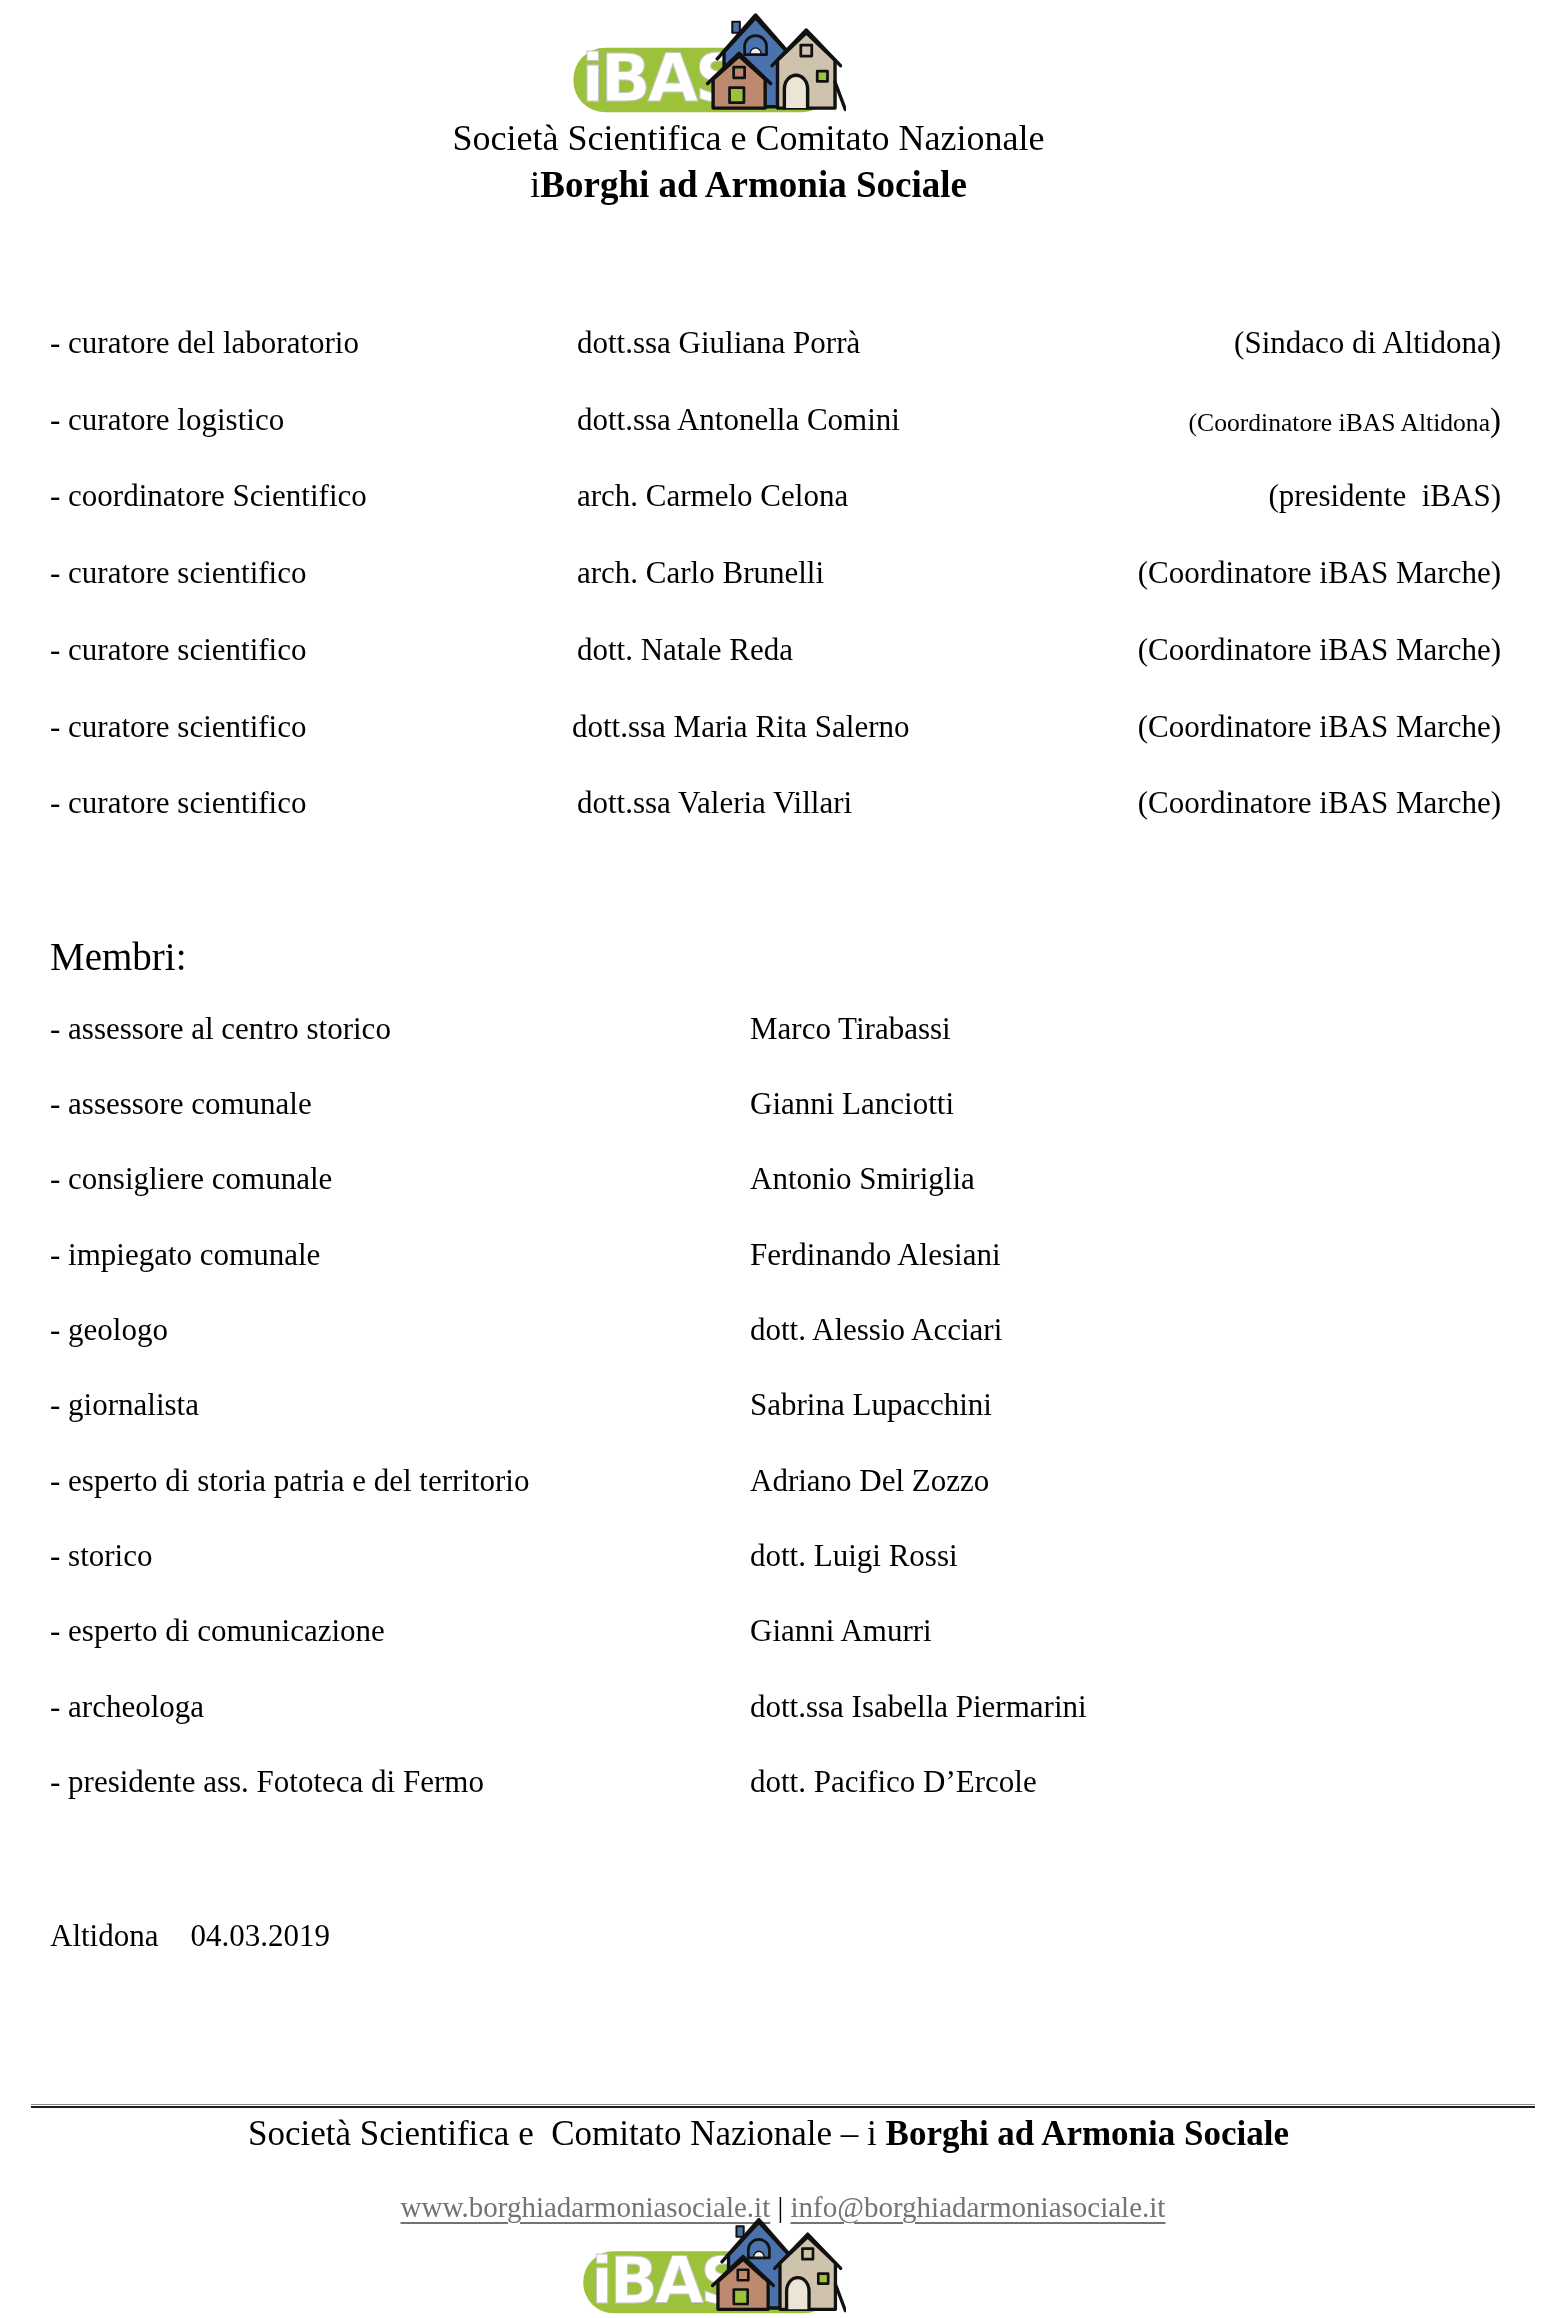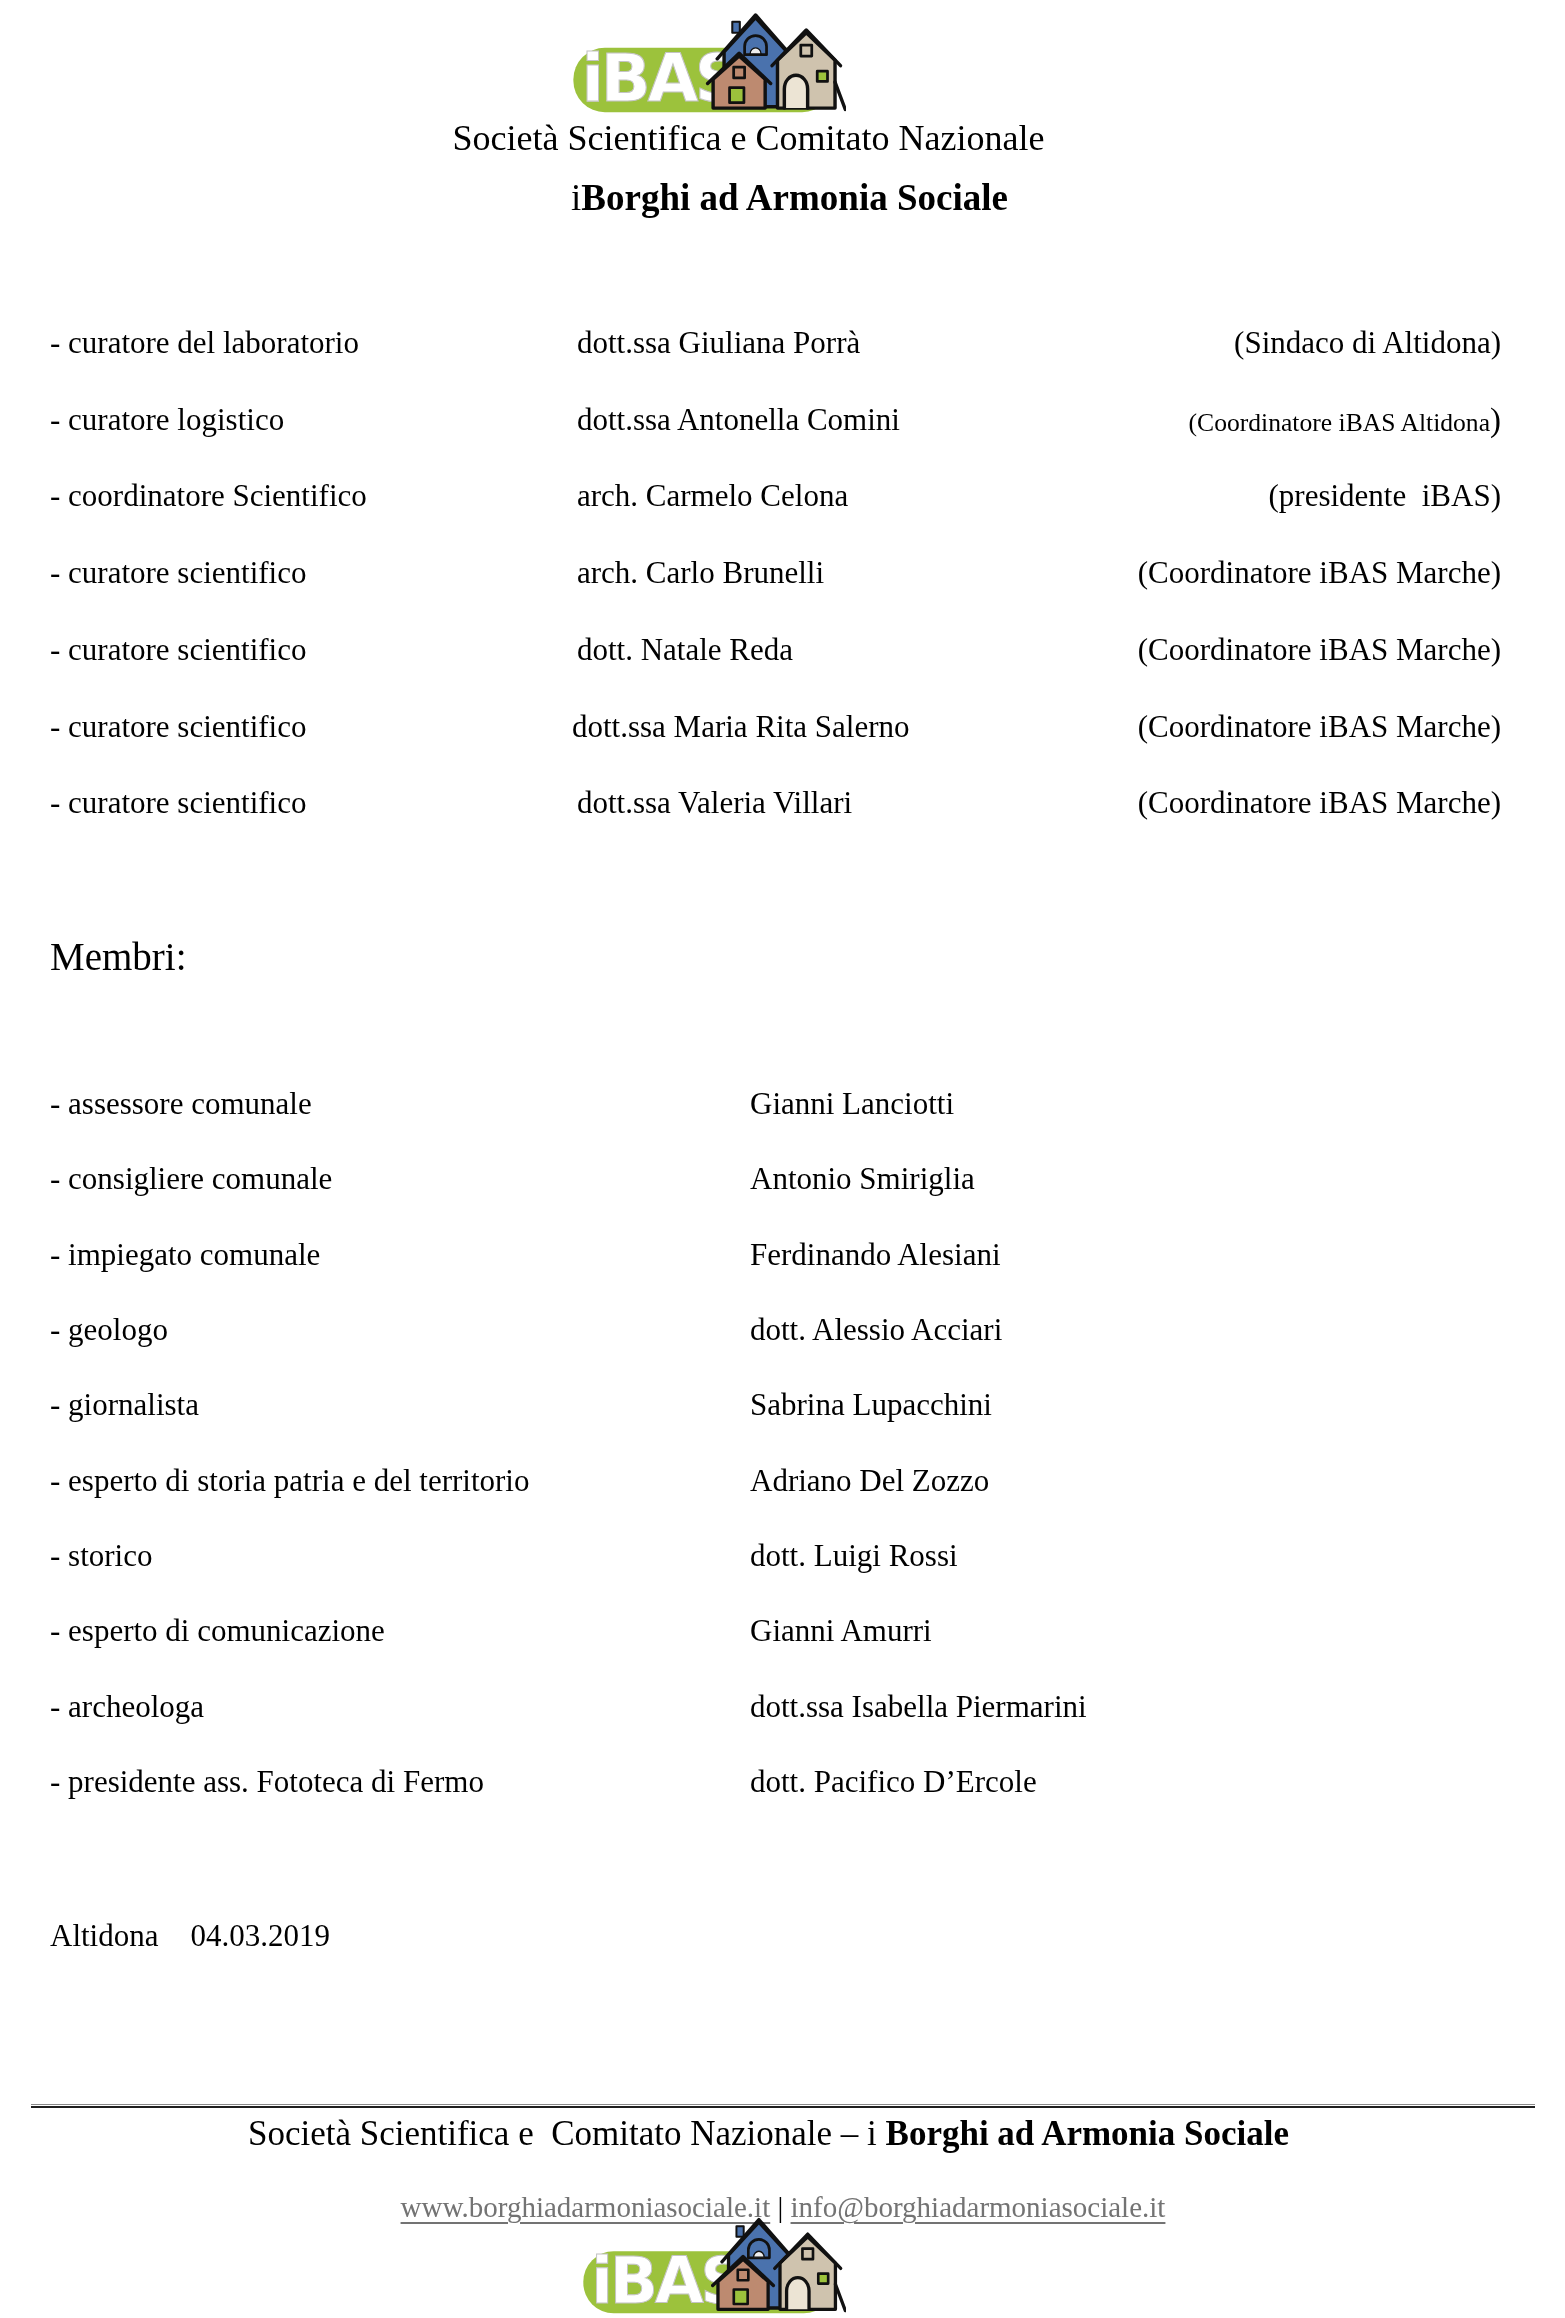--- a/index.html
+++ b/index.html
@@ -12,7 +12,7 @@
 
   .hdr{position:absolute;left:0;width:1497px;text-align:center;line-height:1.12;}
   .hdr1{top:118px;font-size:36px;}
-  .hdr2{top:177px;font-size:37px;padding-left:41px;}
+  .hdr2{top:164px;font-size:37px;}
   .hdr2 .bold{font-weight:bold;}
 
   .crow,.mrow{position:absolute;left:0;width:1565px;height:39px;font-size:31px;line-height:36px;}

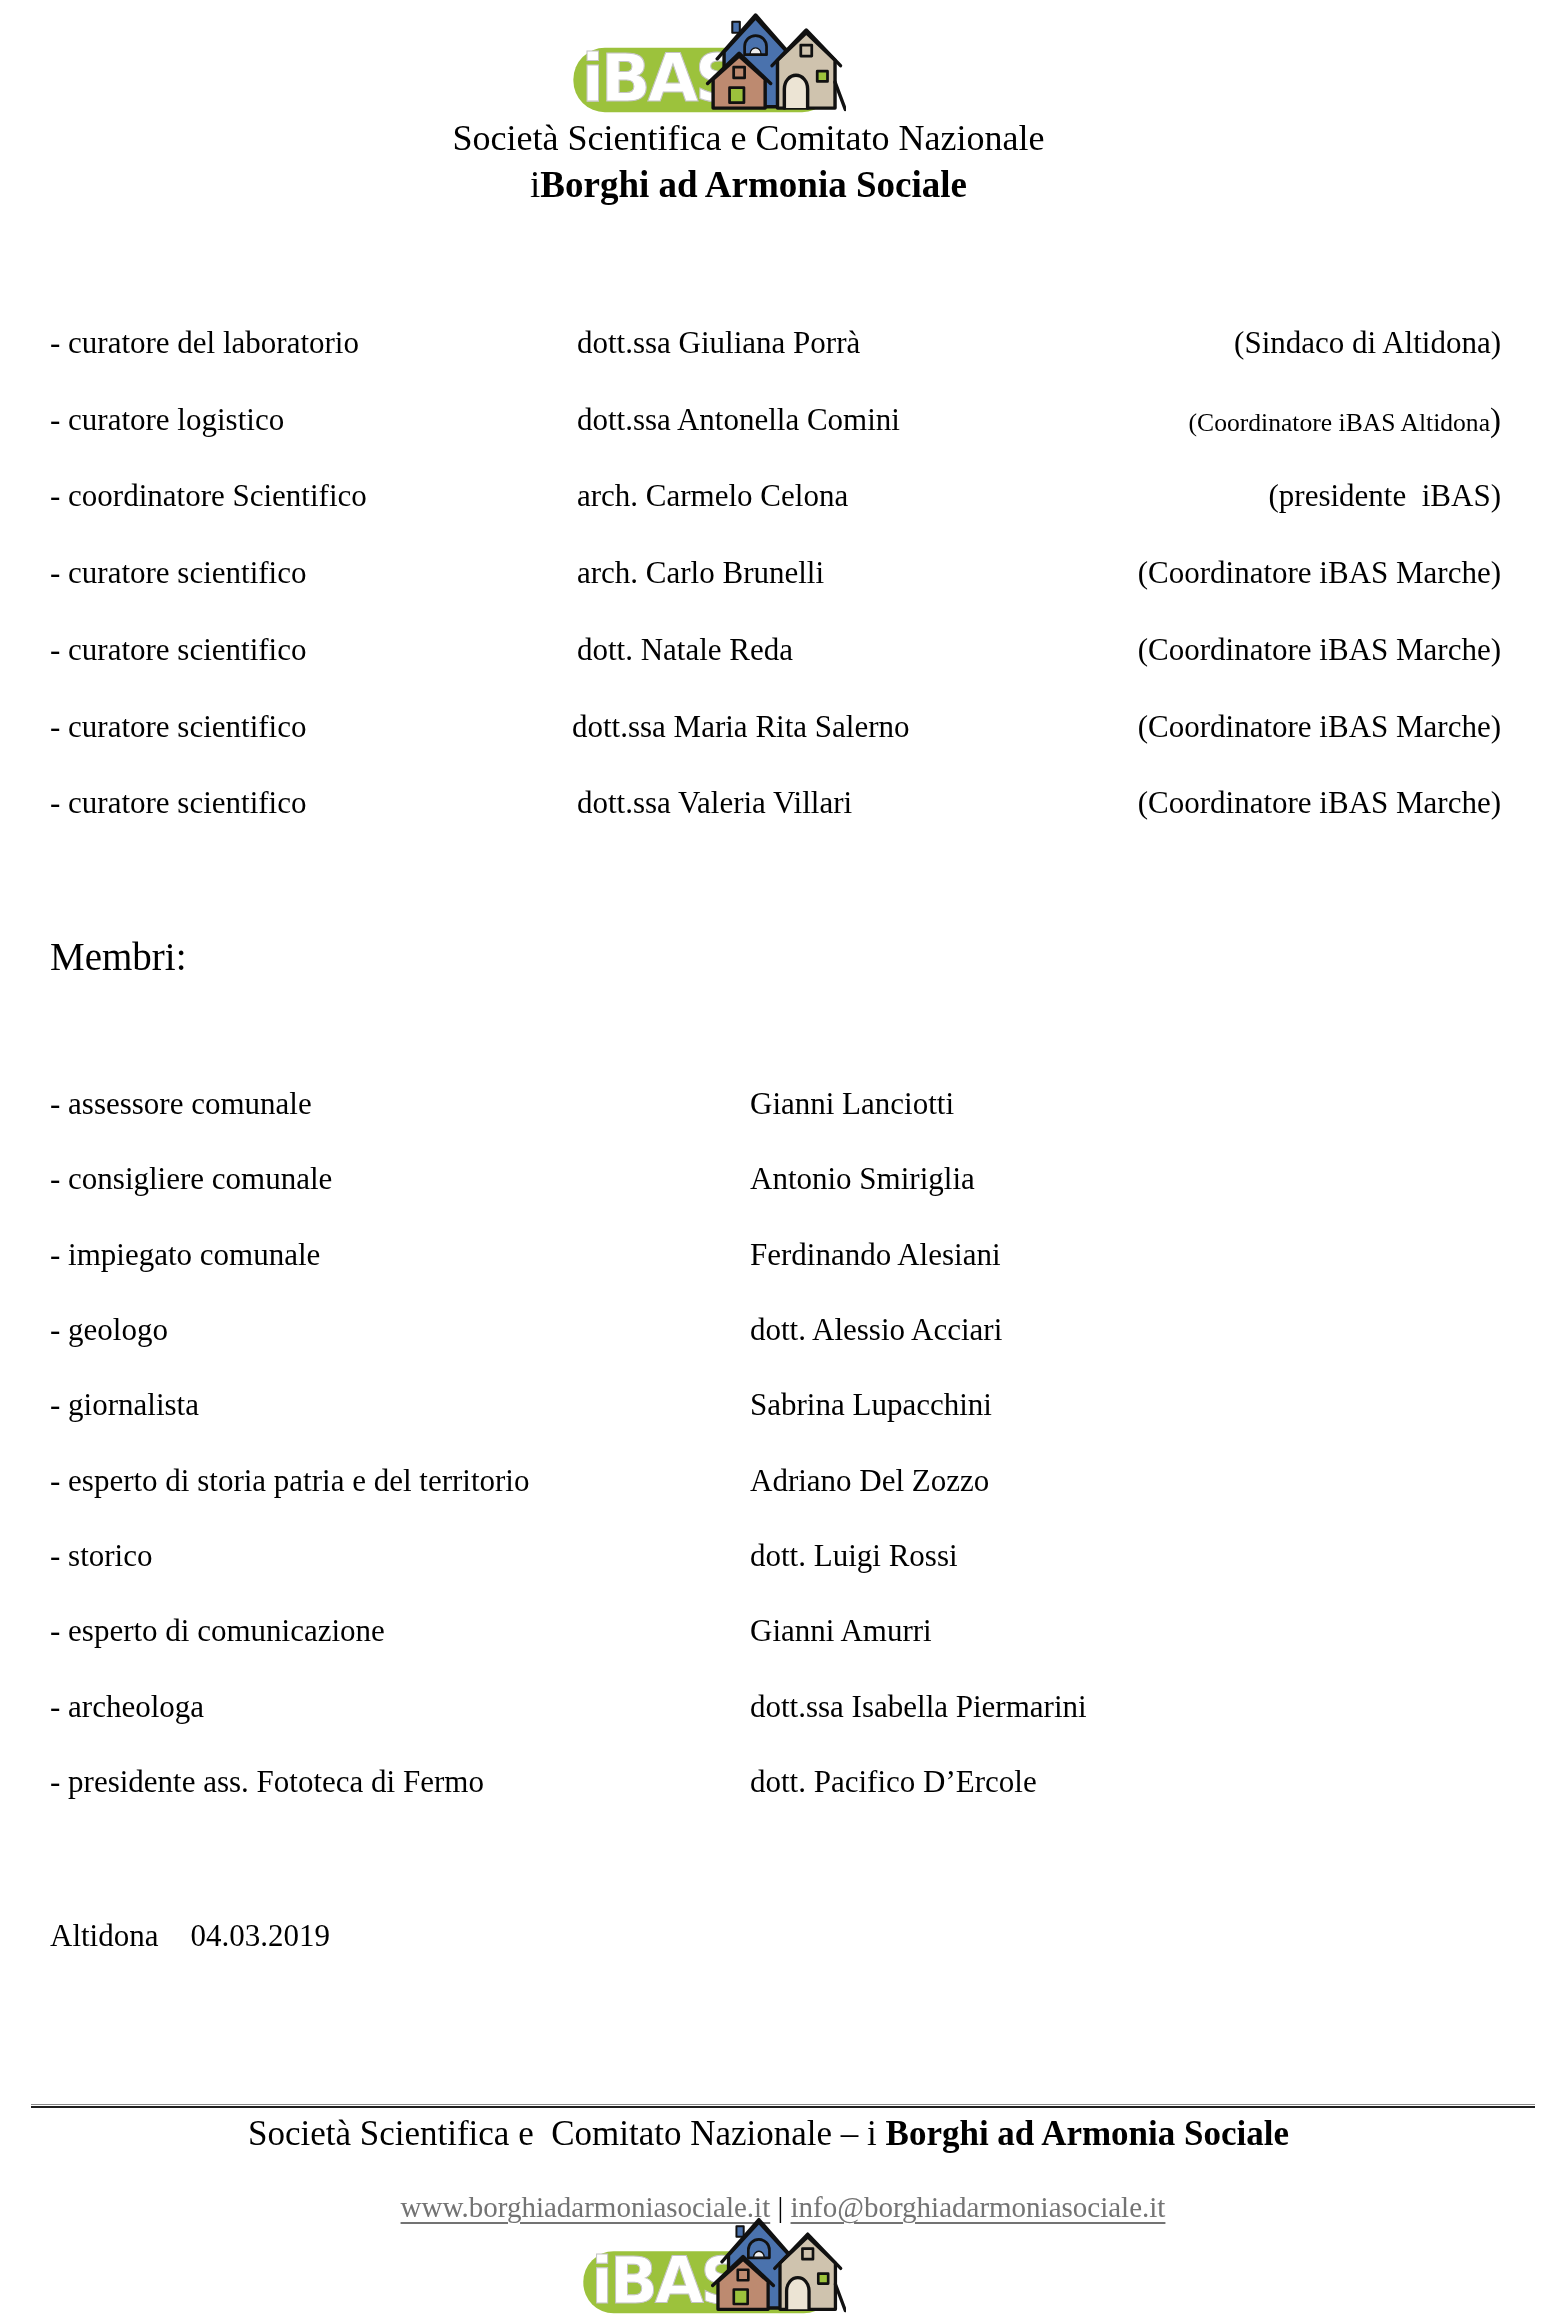--- a/index.html
+++ b/index.html
@@ -104,6 +104,10 @@
 
   <div class="members-heading">Membri:</div>
 
+  <div class="mrow" style="top:1011px">
+    <span class="role">- assessore al centro storico</span>
+    <span class="mname">Marco Tirabassi</span>
+  </div>
   <div class="mrow" style="top:1086px">
     <span class="role">- assessore comunale</span>
     <span class="mname">Gianni Lanciotti</span>

